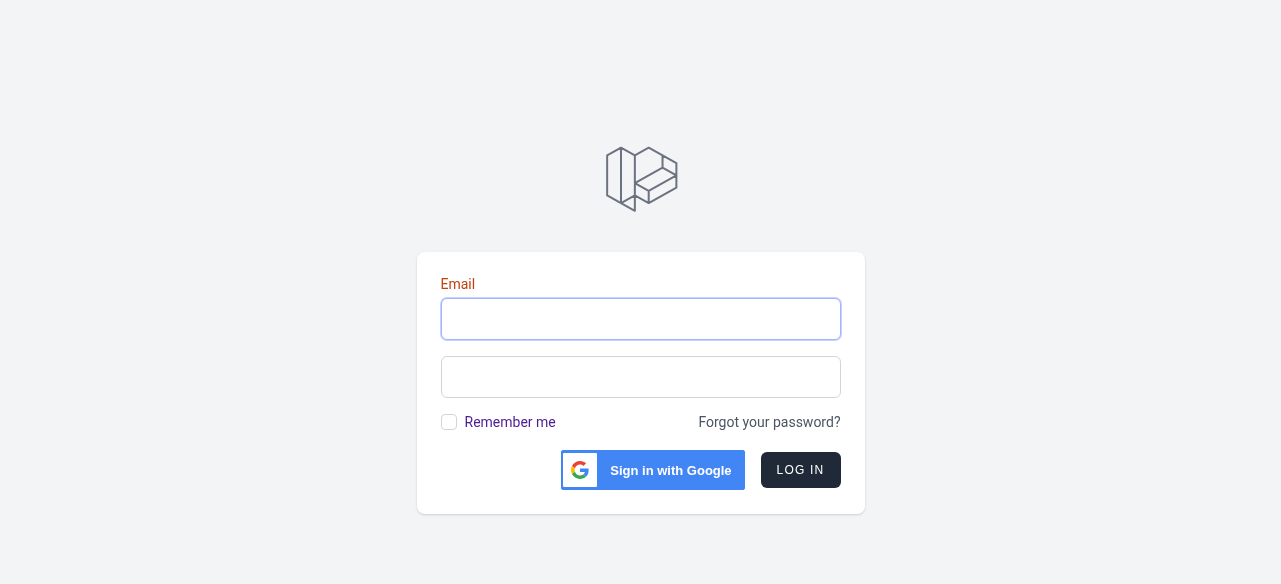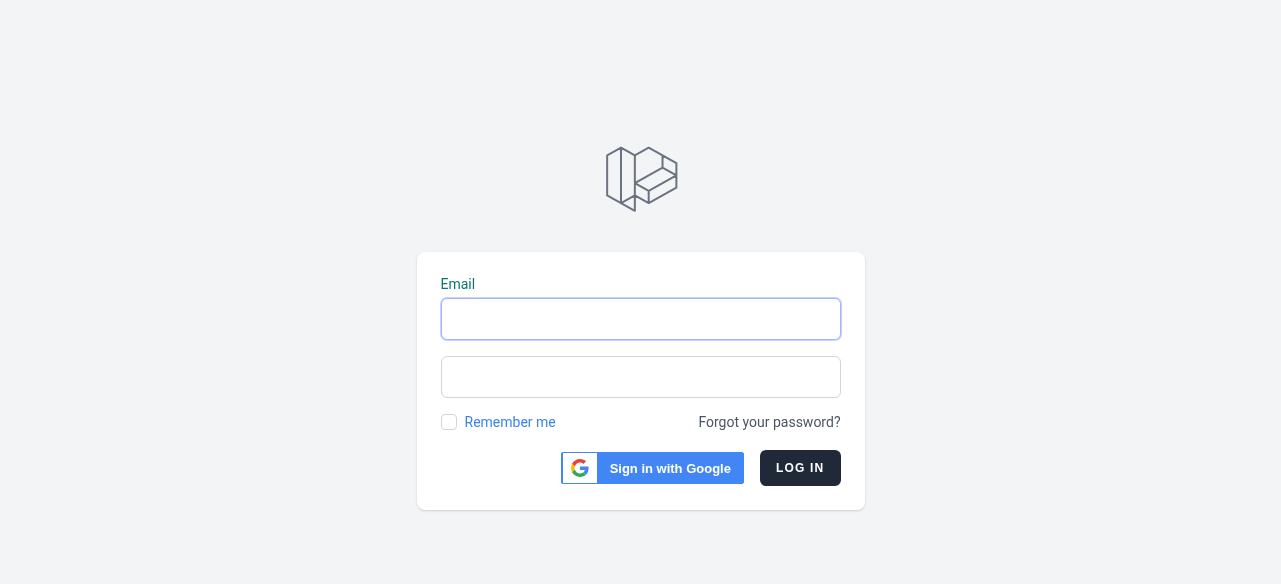--- a/index.html
+++ b/index.html
@@ -36,7 +36,7 @@
     }
     .form-label {
       display: block;
-      color: #0f766e;
+      color: #c2410c;
       font-size: 14px;
       margin-bottom: 6px;
     }

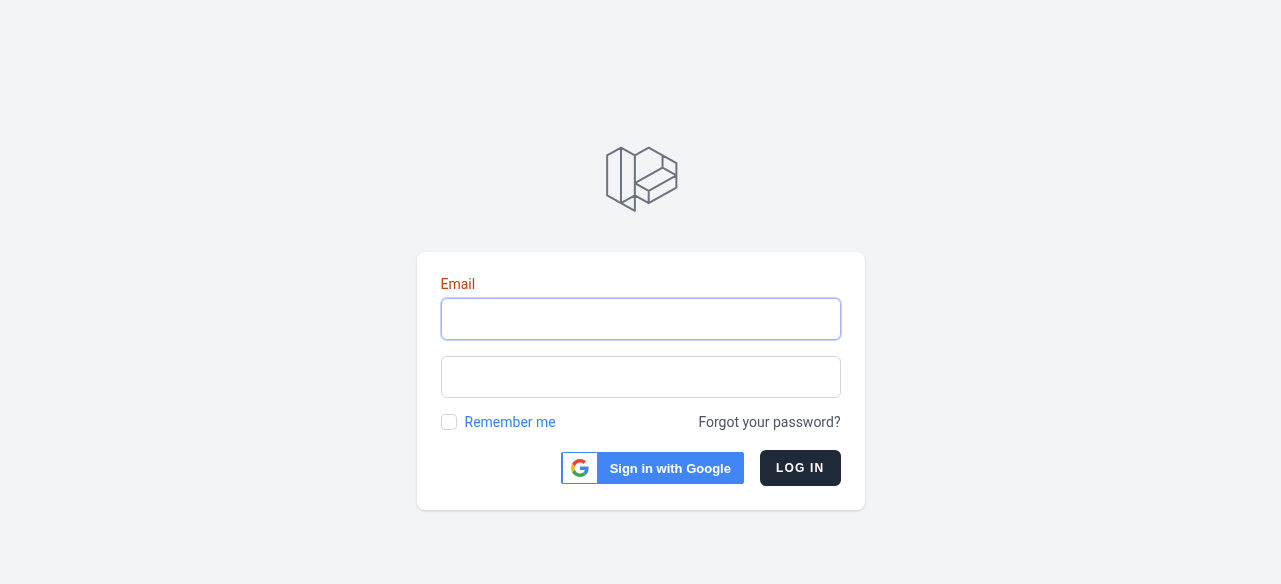--- a/index.html
+++ b/index.html
@@ -76,7 +76,7 @@
       background: #fff;
     }
     .checkbox-label {
-      color: #3b82f6;
+      color: #4c1d95;
       font-size: 14px;
     }
     .forgot-link {

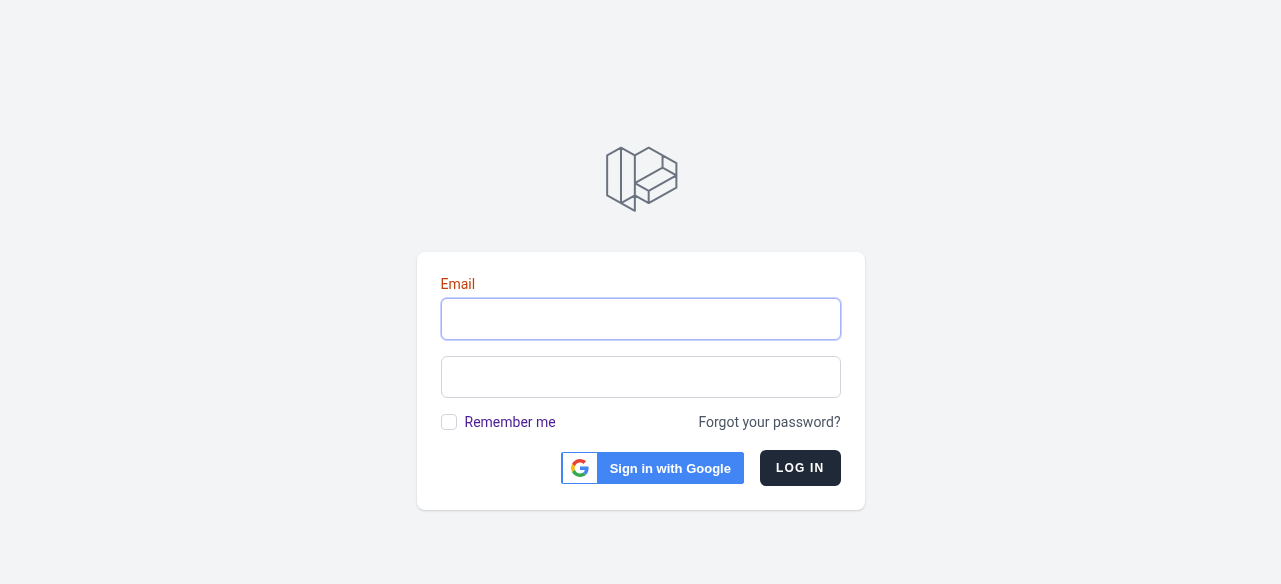--- a/index.html
+++ b/index.html
@@ -97,7 +97,7 @@
       border-radius: 2px;
       background: #4285f4;
       cursor: pointer;
-      height: 32px;
+      height: 40px;
       padding: 0;
       overflow: hidden;
     }

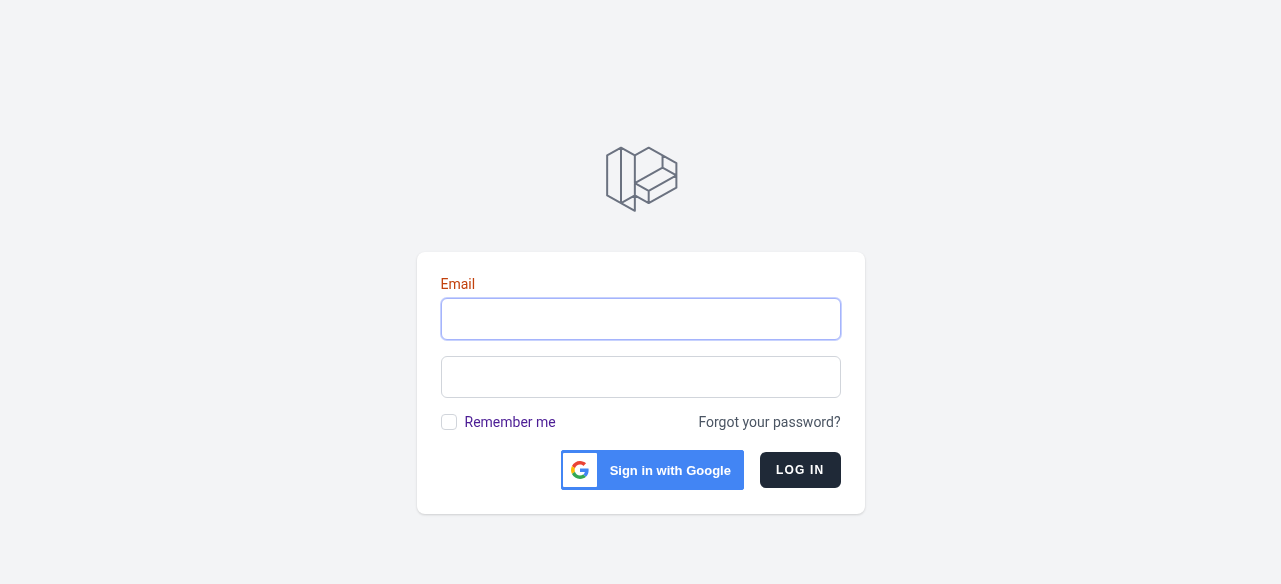--- a/index.html
+++ b/index.html
@@ -124,7 +124,7 @@
       border-radius: 6px;
       padding: 10px 16px;
       font-size: 12px;
-      font-weight: 700;
+      font-weight: 400;
       letter-spacing: 1.2px;
       cursor: pointer;
       height: 36px;

